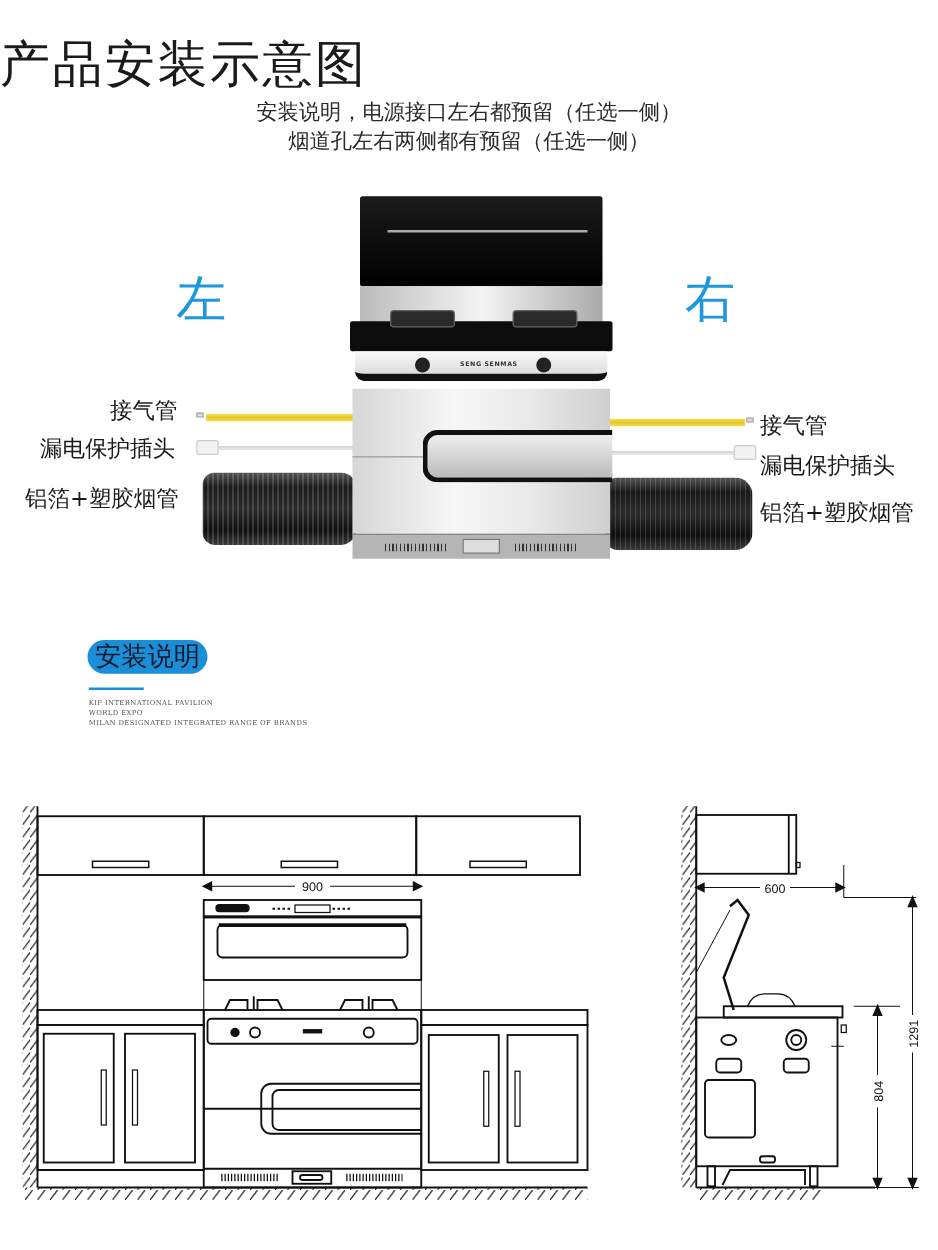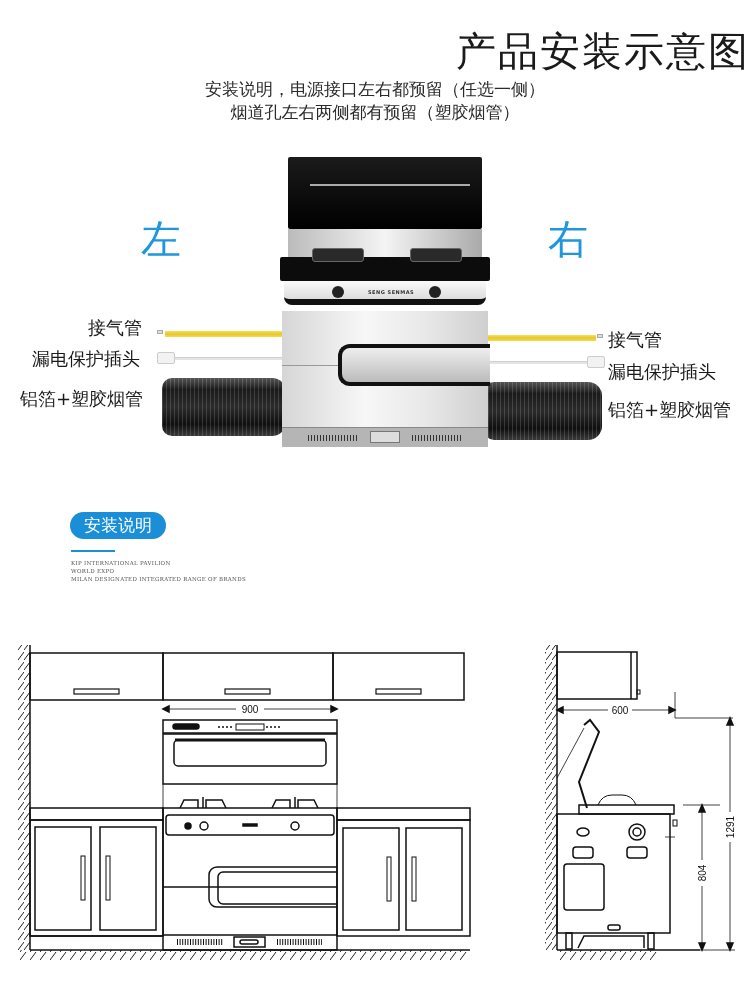--- a/index.html
+++ b/index.html
@@ -6,7 +6,7 @@
   html, body { width: 750px; height: 1000px; background: #ffffff; overflow: hidden; }
   body { position: relative; font-family: "DejaVu Sans", "Liberation Sans", sans-serif; color: #222; }
 
-  .title { position: absolute; left: 0; width: 750px; top: 24px; text-align: right; font-size: 40px; color: #1a1a1a; letter-spacing: 2px; }
+  .title { position: absolute; left: 0; width: 750px; top: 24px; text-align: left; font-size: 40px; color: #1a1a1a; letter-spacing: 2px; }
   .subtitle { position: absolute; left: 0; width: 750px; text-align: center; font-size: 17px; color: #2a2a2a; }
   .sub1 { top: 78px; }
   .sub2 { top: 101px; }

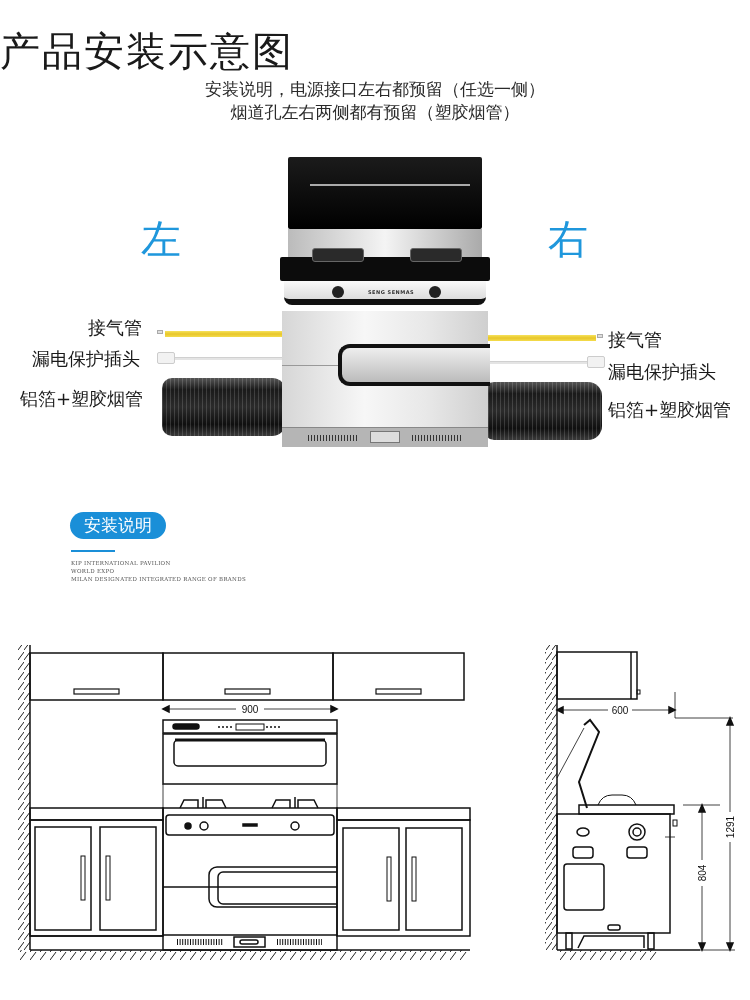--- a/index.html
+++ b/index.html
@@ -56,7 +56,7 @@
 
 <div class="title">产品安装示意图</div>
 <div class="subtitle sub1">安装说明，电源接口左右都预留（任选一侧）</div>
-<div class="subtitle sub2">烟道孔左右两侧都有预留（塑胶烟管）</div>
+<div class="subtitle sub2">烟道孔左右两侧都有预留（任选一侧）</div>
 
 <div class="side-label side-left">左</div>
 <div class="side-label side-right">右</div>

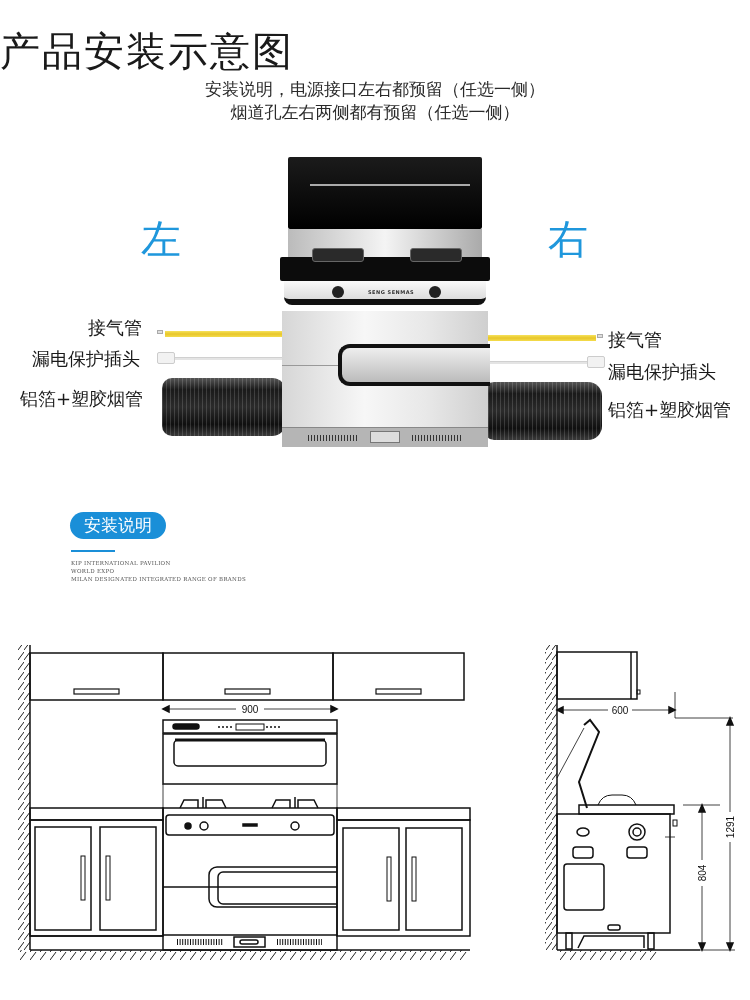--- a/index.html
+++ b/index.html
@@ -45,7 +45,7 @@
   .vent-handle { position: absolute; left: 88px; top: 3px; width: 30px; height: 12px; background: #ddd; border: 1px solid #777; }
 
   
-  .badge { position: absolute; left: 70px; top: 512px; width: 96px; height: 27px; background: #1a8fd8; border-radius: 14px; color: #ffffff; font-size: 17px; text-align: center; line-height: 27px; }
+  .badge { position: absolute; left: 70px; top: 512px; width: 96px; height: 27px; background: #1a8fd8; border-radius: 14px; color: #0f172a; font-size: 21px; text-align: center; line-height: 27px; }
   .badge-underline { position: absolute; left: 71px; top: 550px; width: 44px; height: 2px; background: #1a8fd8; }
   .caption { position: absolute; left: 71px; font-family: "DejaVu Serif", "Liberation Serif", serif; font-size: 5.5px; color: #555; letter-spacing: 0.3px; white-space: nowrap; }
 

